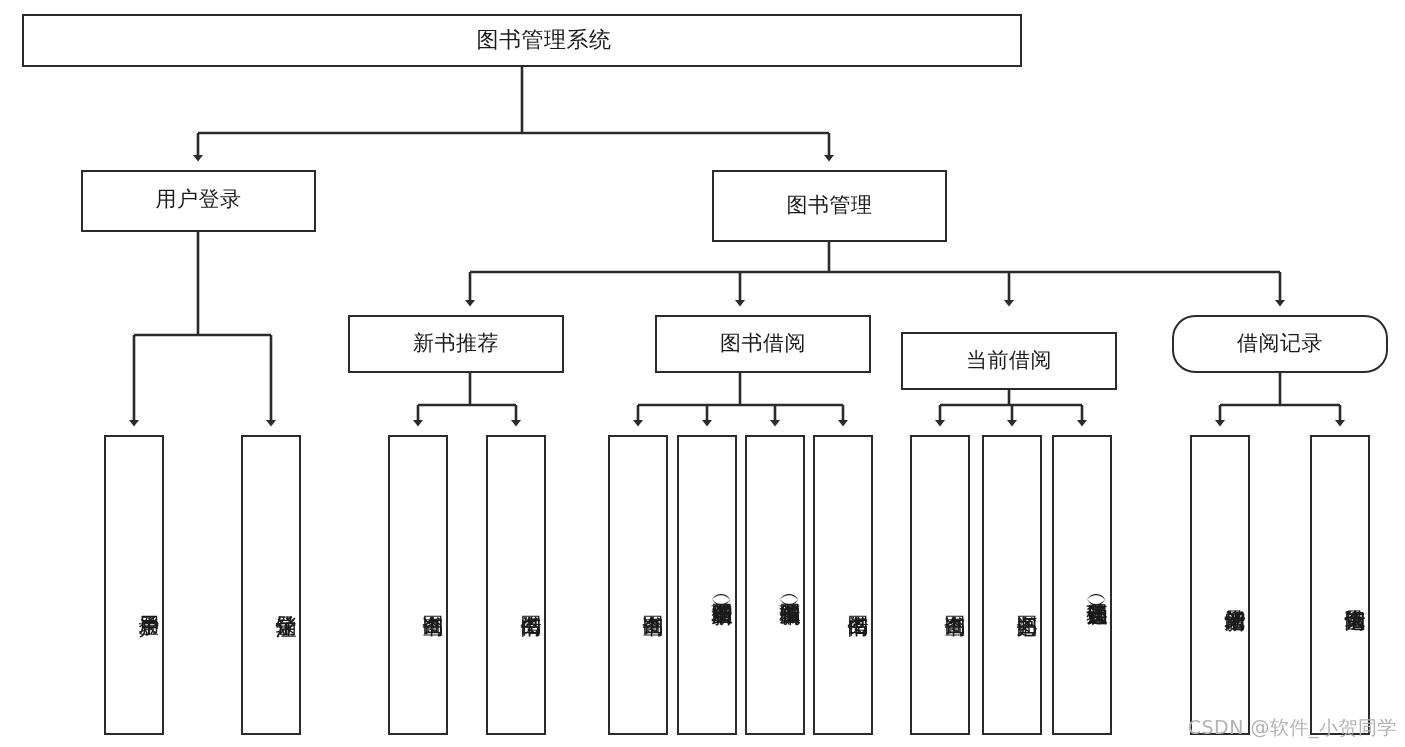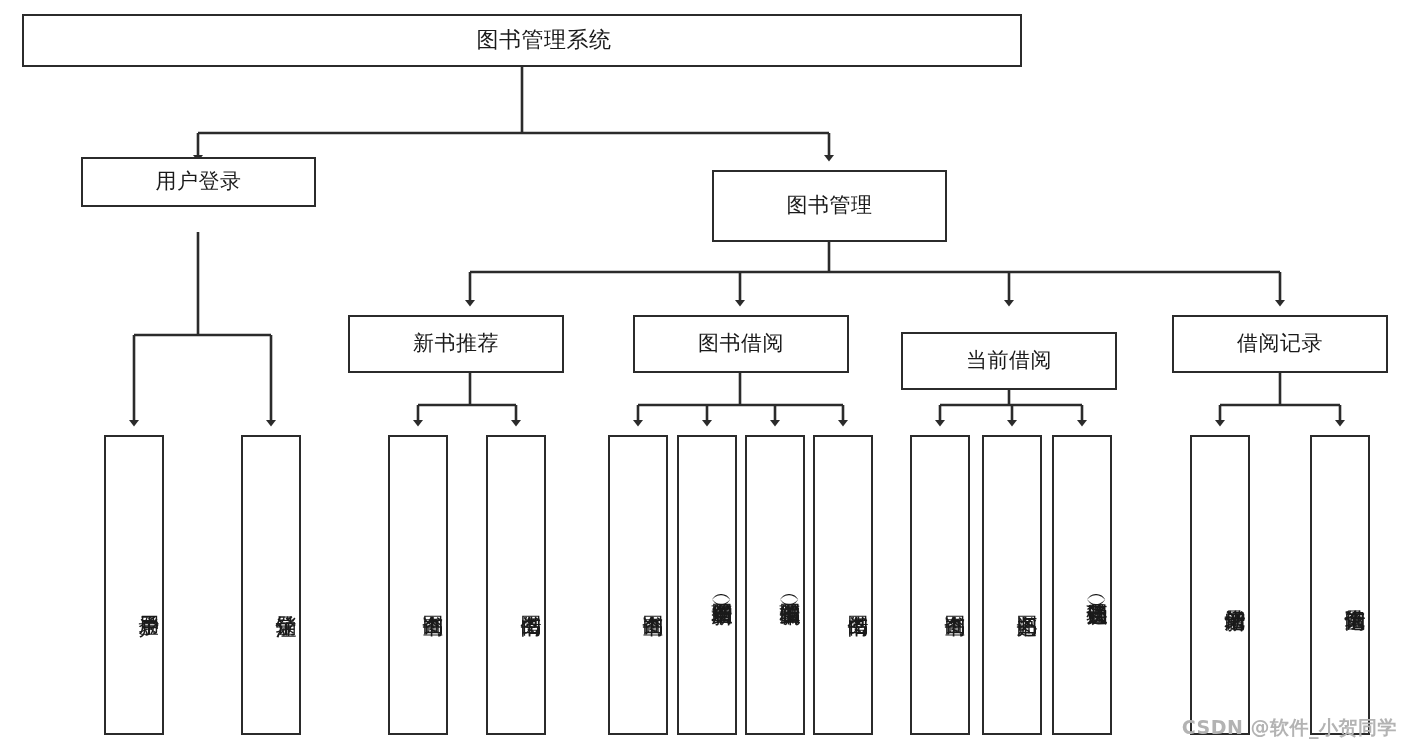--- a/index.html
+++ b/index.html
@@ -141,7 +141,7 @@
     <span class="lbl">图书管理系统</span>
   </div>
 
-  <div class="node h" style="left:81px;top:157px;width:235px;height:50px;">
+  <div class="node h" style="left:81px;top:170px;width:235px;height:62px;font-family:Liberation Mono, monospace;">
     <span class="lbl">用户登录</span>
   </div>
   <div class="node h" style="left:712px;top:170px;width:235px;height:72px;">

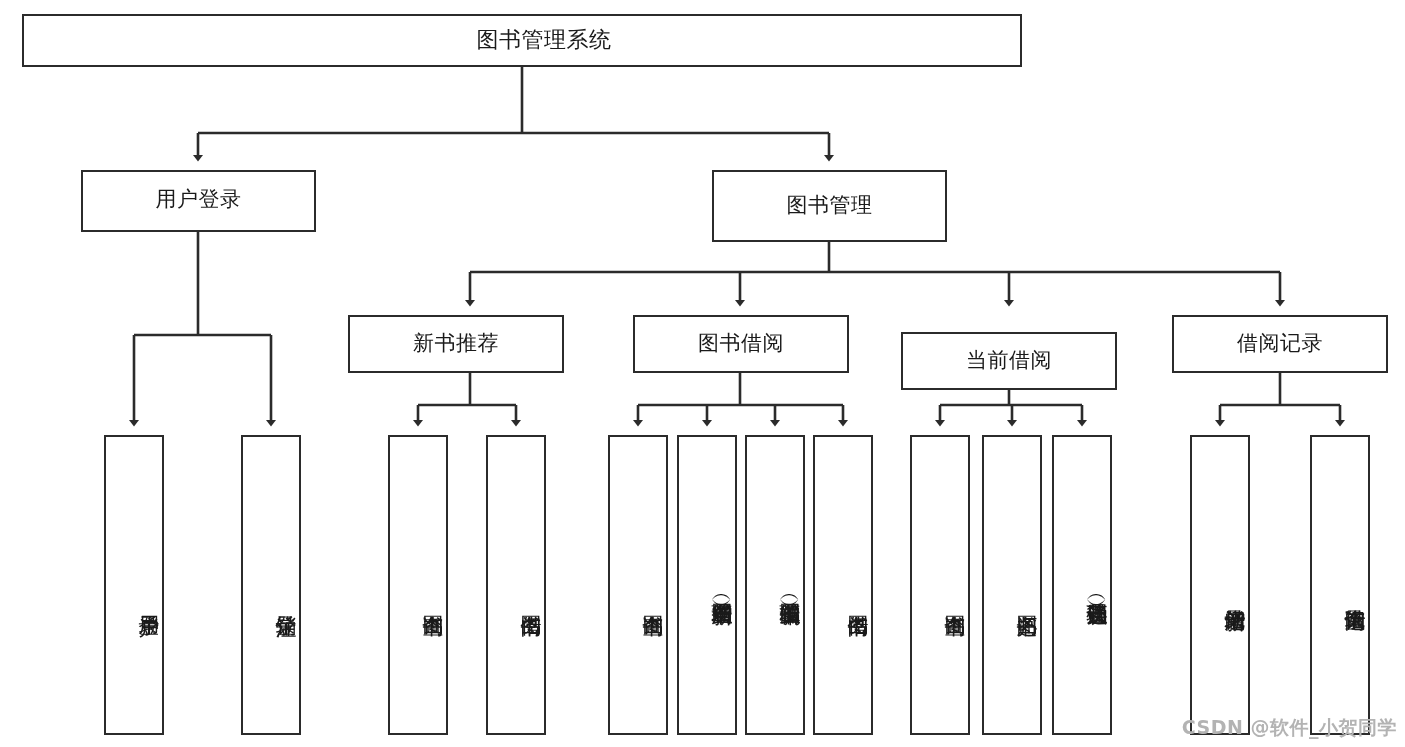--- a/index.html
+++ b/index.html
@@ -151,7 +151,7 @@
   <div class="node h" style="left:348px;top:315px;width:216px;height:58px;">
     <span class="lbl">新书推荐</span>
   </div>
-  <div class="node h" style="left:633px;top:315px;width:216px;height:58px;">
+  <div class="node h" style="left:655px;top:315px;width:216px;height:58px;">
     <span class="lbl">图书借阅</span>
   </div>
   <div class="node h" style="left:901px;top:332px;width:216px;height:58px;">

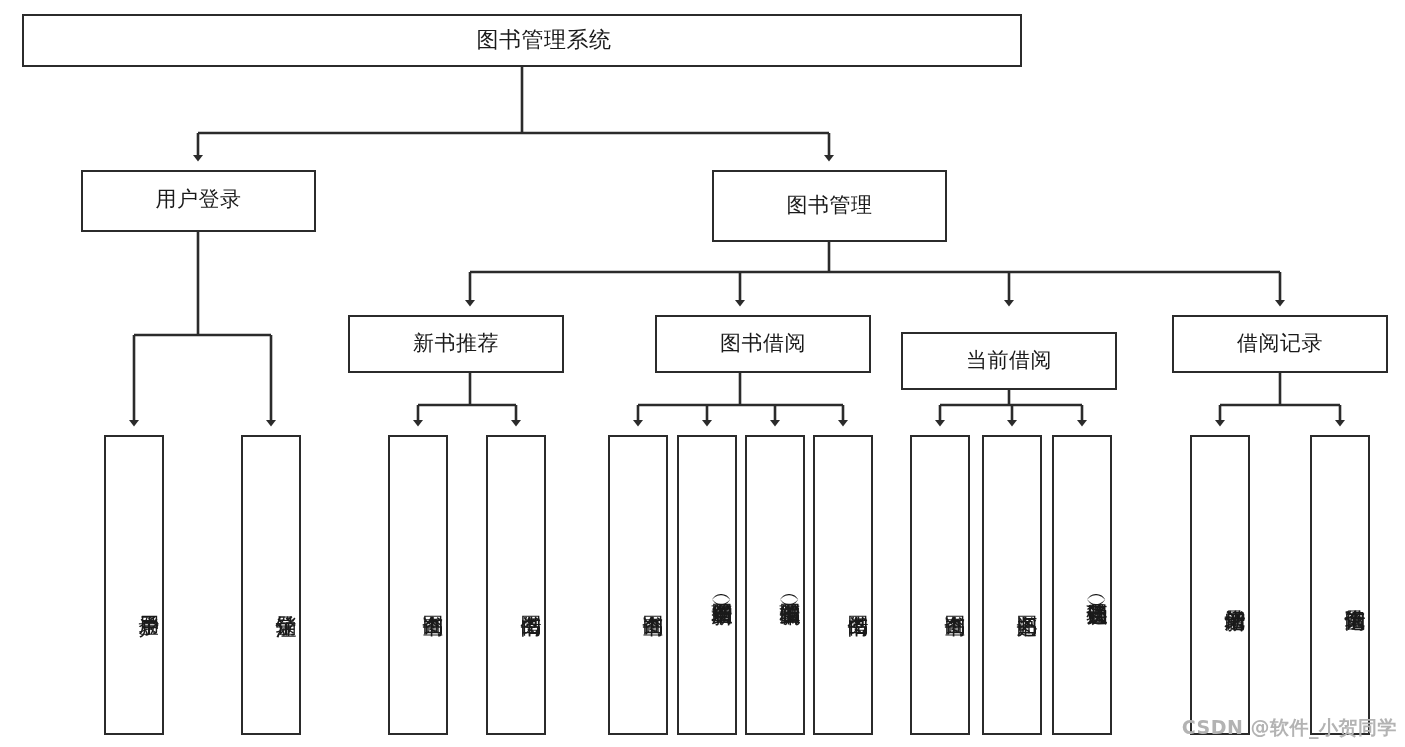--- a/index.html
+++ b/index.html
@@ -157,7 +157,7 @@
   <div class="node h" style="left:901px;top:332px;width:216px;height:58px;">
     <span class="lbl">当前借阅</span>
   </div>
-  <div class="node h" style="left:1172px;top:315px;width:216px;height:58px;">
+  <div class="node h" style="left:1172px;top:315px;width:216px;height:58px;border-radius:23px;">
     <span class="lbl">借阅记录</span>
   </div>
 

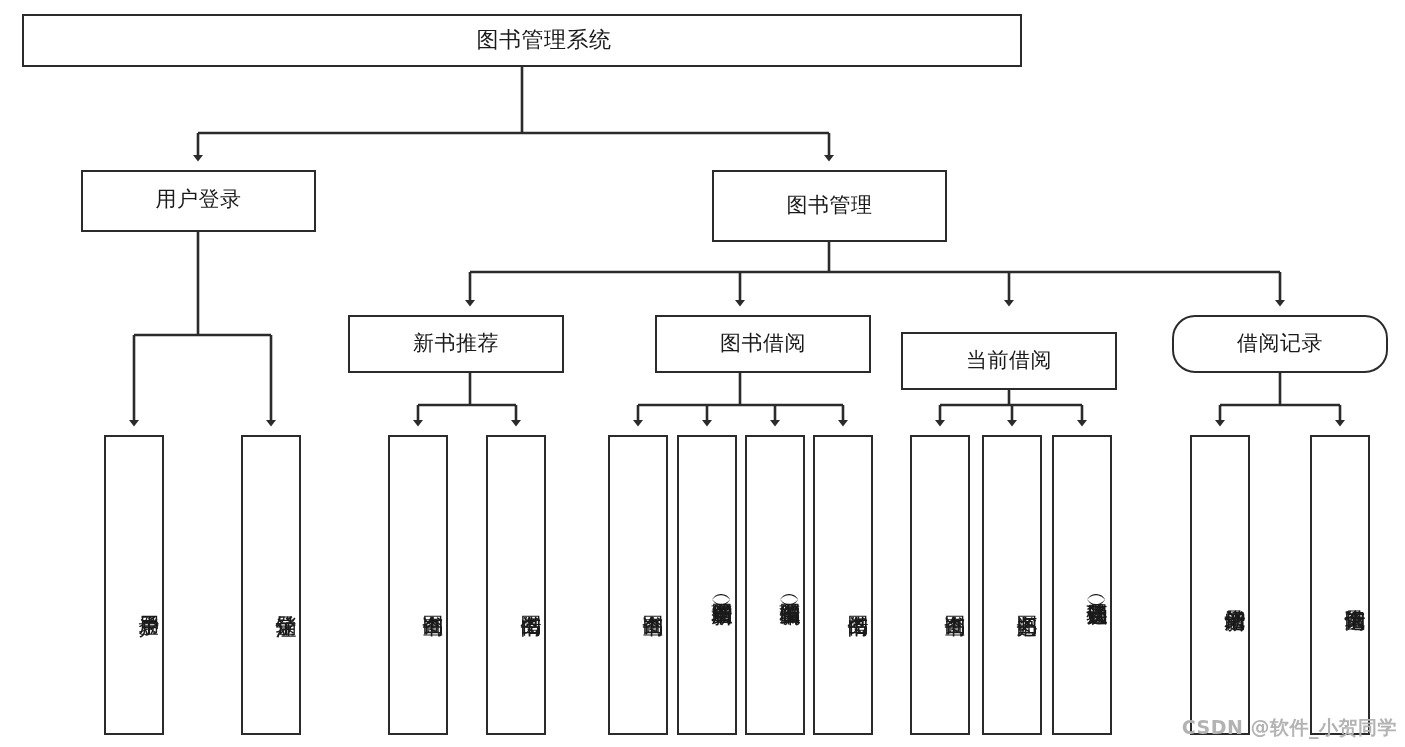--- a/index.html
+++ b/index.html
@@ -67,7 +67,6 @@
     white-space:nowrap;
     z-index:5;
     font-family:"DejaVu Sans","Liberation Sans",sans-serif;
-    font-weight:bold;
   }
 </style>
 </head>

